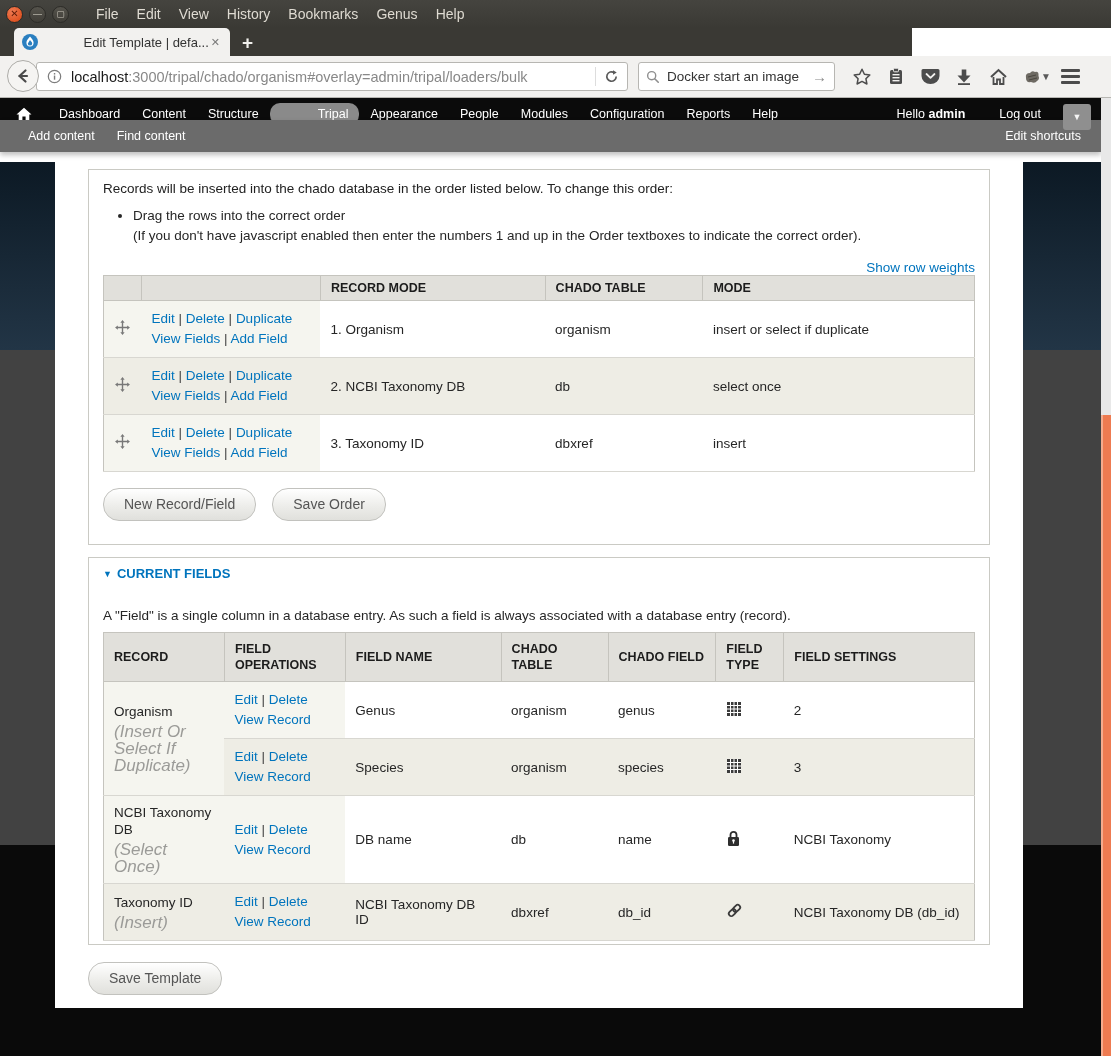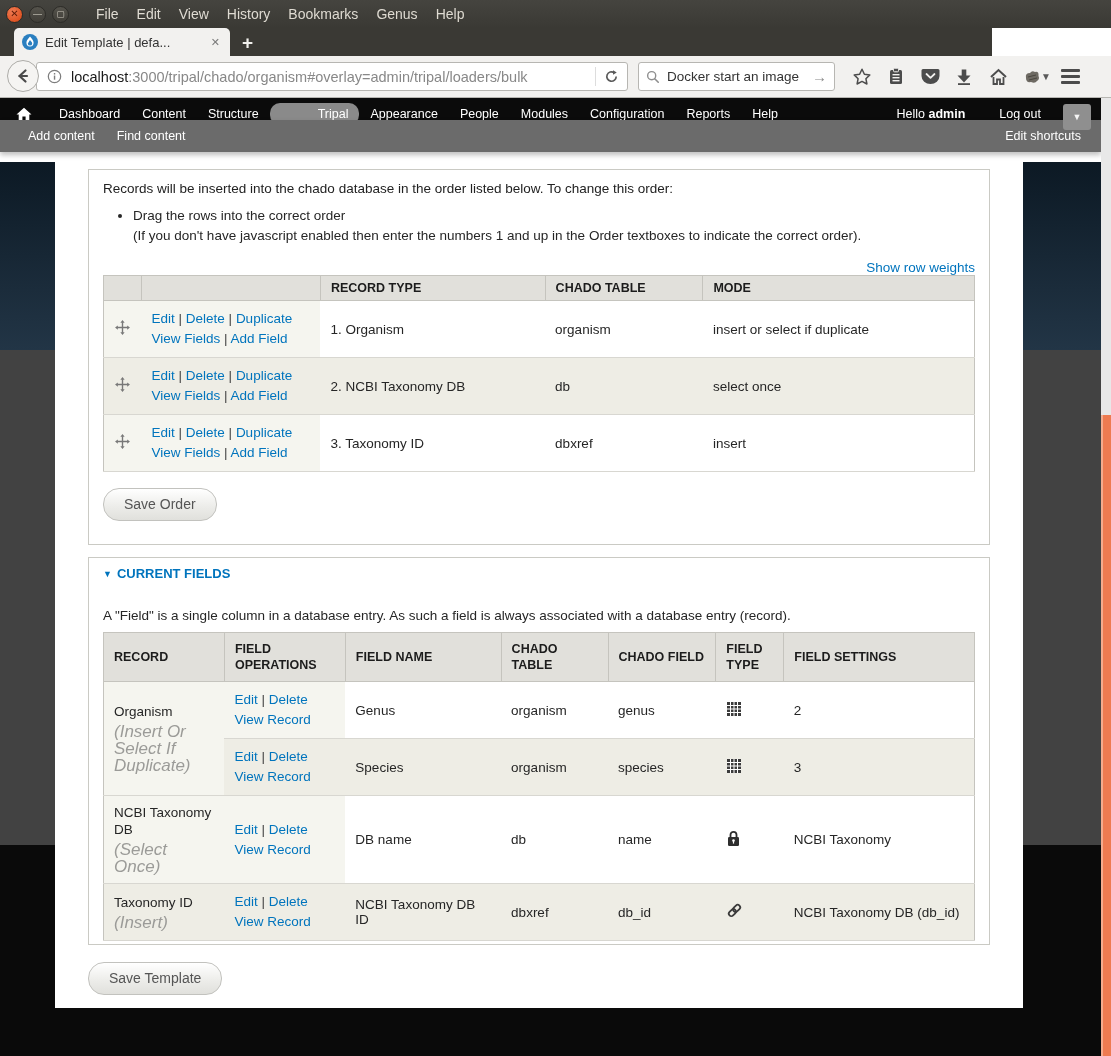--- a/index.html
+++ b/index.html
@@ -19,7 +19,7 @@
   .menu-item { color:#dfdbd2; font-size:14px; padding:0 9px; }
 
   
-  .tabstrip { position:absolute; left:0; top:28px; width:992px; height:28px; background:#3a3934; }
+  .tabstrip { position:absolute; left:0; top:28px; width:912px; height:28px; background:#3a3934;text-align:right; }
   .tab { position:absolute; left:14px; top:0; width:216px; height:28px; background:#f2f1ef;
     border-radius:5px 5px 0 0; display:flex; align-items:center; padding:0 8px; }
   .tab-title { font-size:13px; color:#333; flex:1; margin-left:7px; white-space:nowrap; overflow:hidden; }

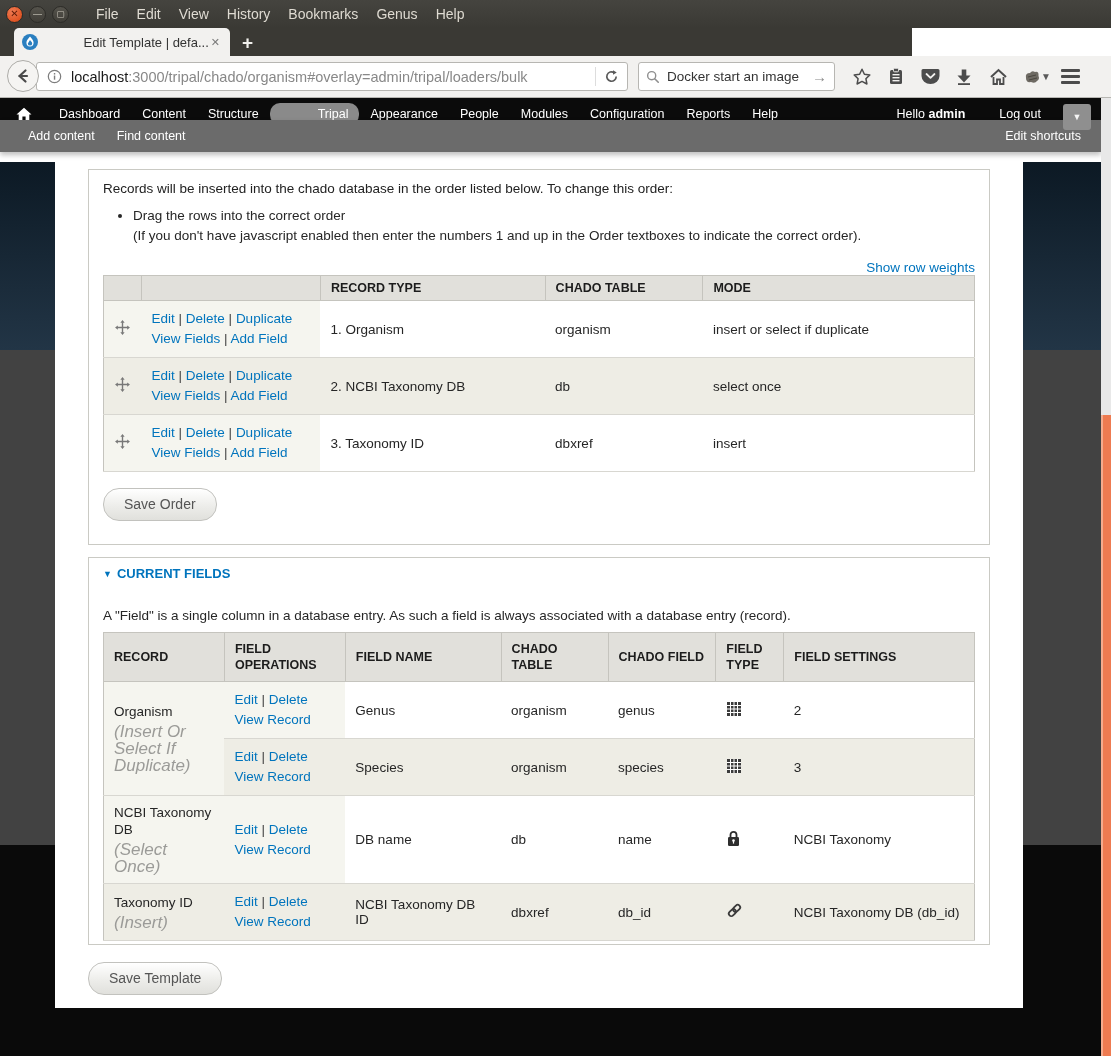--- a/index.html
+++ b/index.html
@@ -281,7 +281,7 @@
             <tr>
           <th></th>
           <th></th>
-          <th>RECORD TYPE</th>
+          <th>RECORD MODE</th>
           <th>CHADO TABLE</th>
           <th>MODE</th>
         </tr>

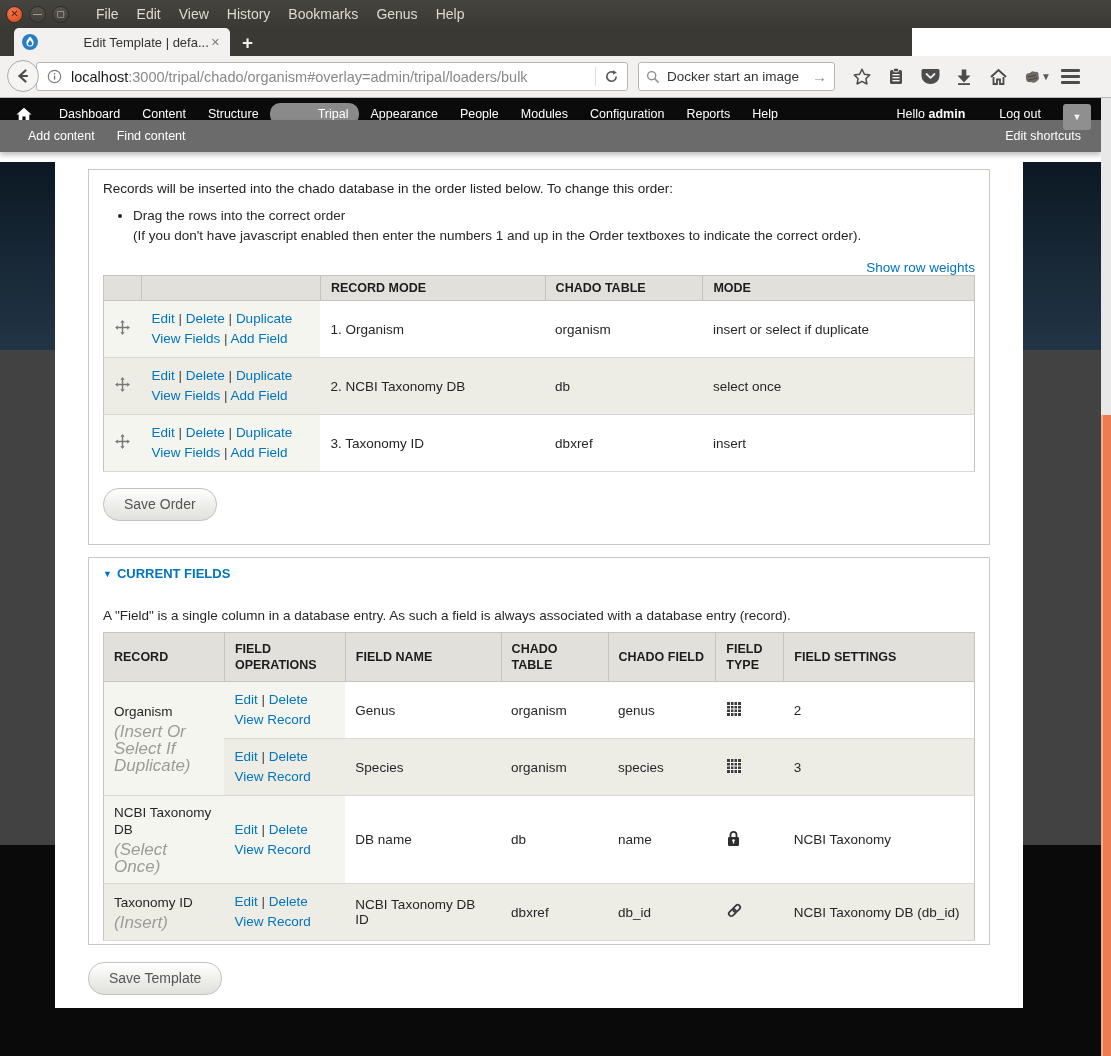--- a/index.html
+++ b/index.html
@@ -334,6 +334,7 @@
         </table>
 
       <div class="btn-row">
+        <button class="pill-btn">New Record/Field</button>
         <button class="pill-btn">Save Order</button>
       </div>
     </div>

